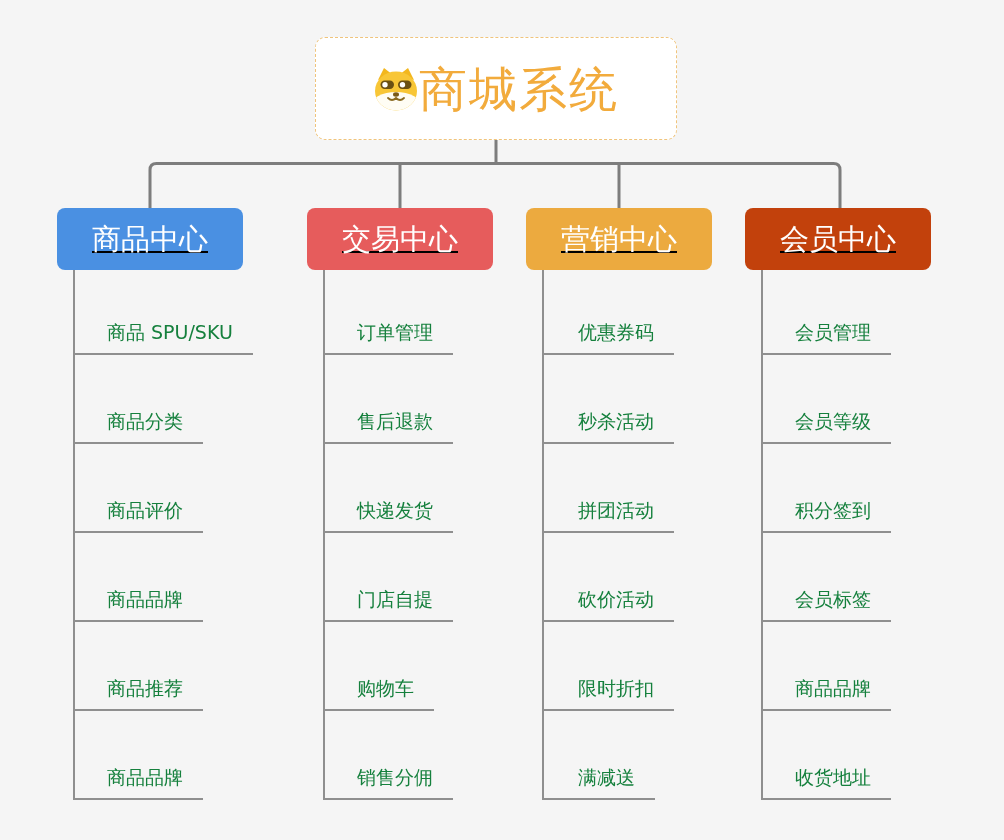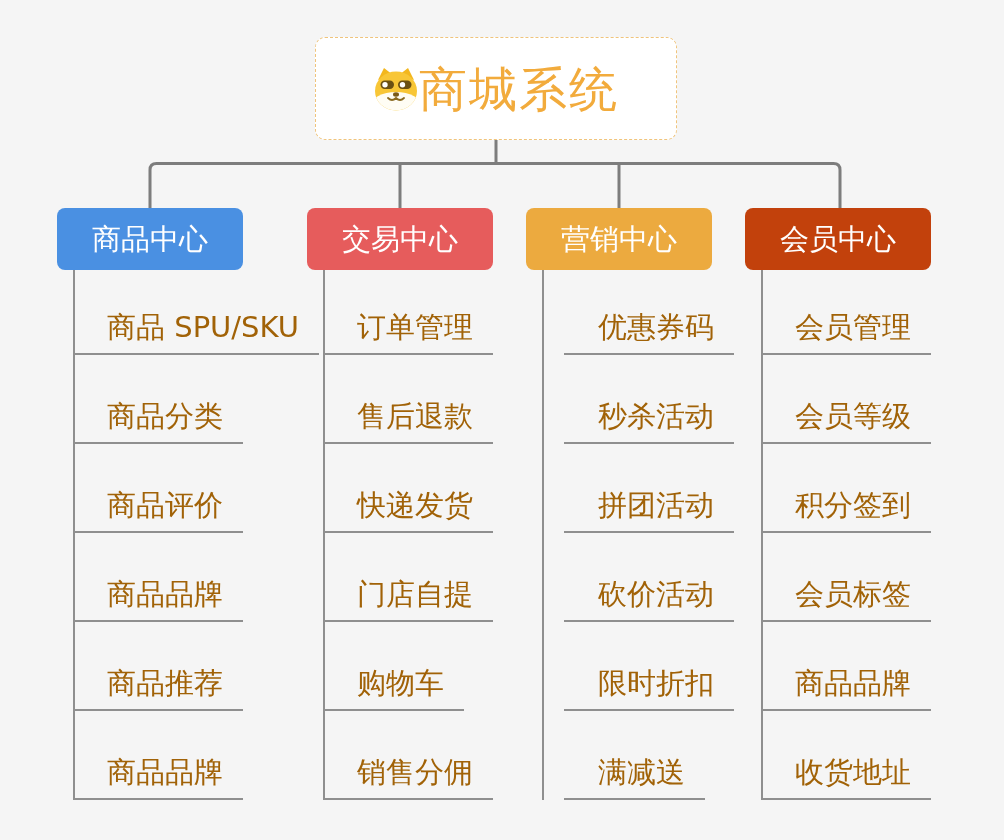--- a/index.html
+++ b/index.html
@@ -30,7 +30,7 @@
   
   .branch-box{
     position:absolute;top:208px;width:186px;height:62px;border-radius:8px;
-    display:flex;align-items:center;justify-content:center;
+    display:flex;align-items:center;justify-content:center;text-decoration:underline;
   }
   .branch-box .branch-label{
     color:#ffffff;font-size:29px;line-height:1;white-space:nowrap;

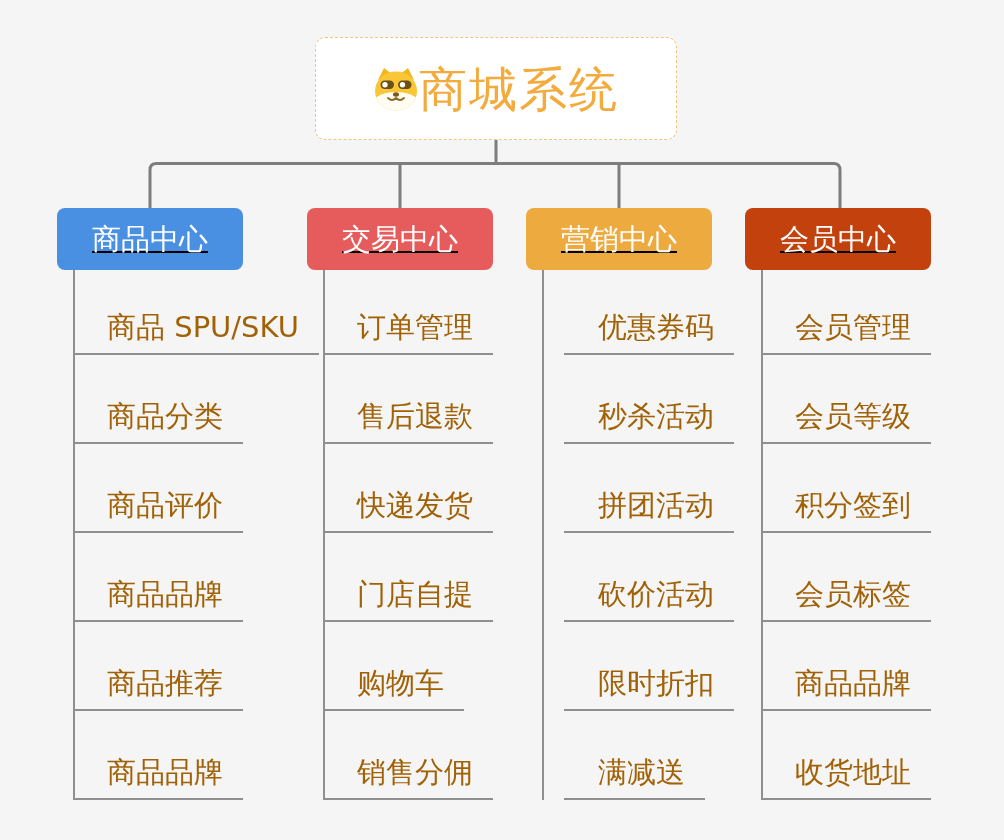--- a/index.html
+++ b/index.html
@@ -56,7 +56,7 @@
     white-space:nowrap;
   }
   .leaf-label{
-    font-size:29px;color:#a16207;line-height:1.15;margin-top:9px;
+    font-size:19px;color:#15803d;line-height:1.15;margin-top:9px;
   }
 </style>
 </head>

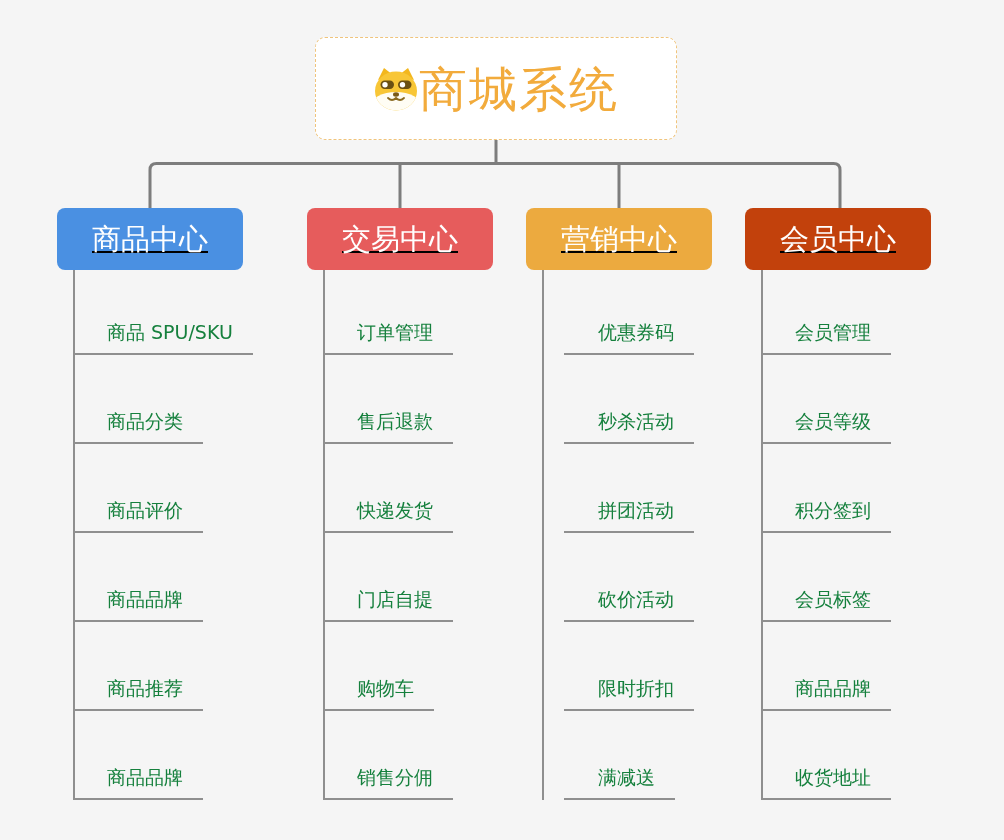--- a/index.html
+++ b/index.html
@@ -46,7 +46,7 @@
   .leaf-col{
     position:absolute;top:266px;display:flex;flex-direction:column;
   }
-  .col-0{left:73px;} .col-1{left:323px;} .col-2{left:564px;} .col-3{left:761px;}
+  .col-0{left:73px;} .col-1{left:323px;} .col-2{left:544px;} .col-3{left:761px;}
 
   .leaf-slot{height:89px;display:flex;align-items:flex-end;}
   .leaf-node{

